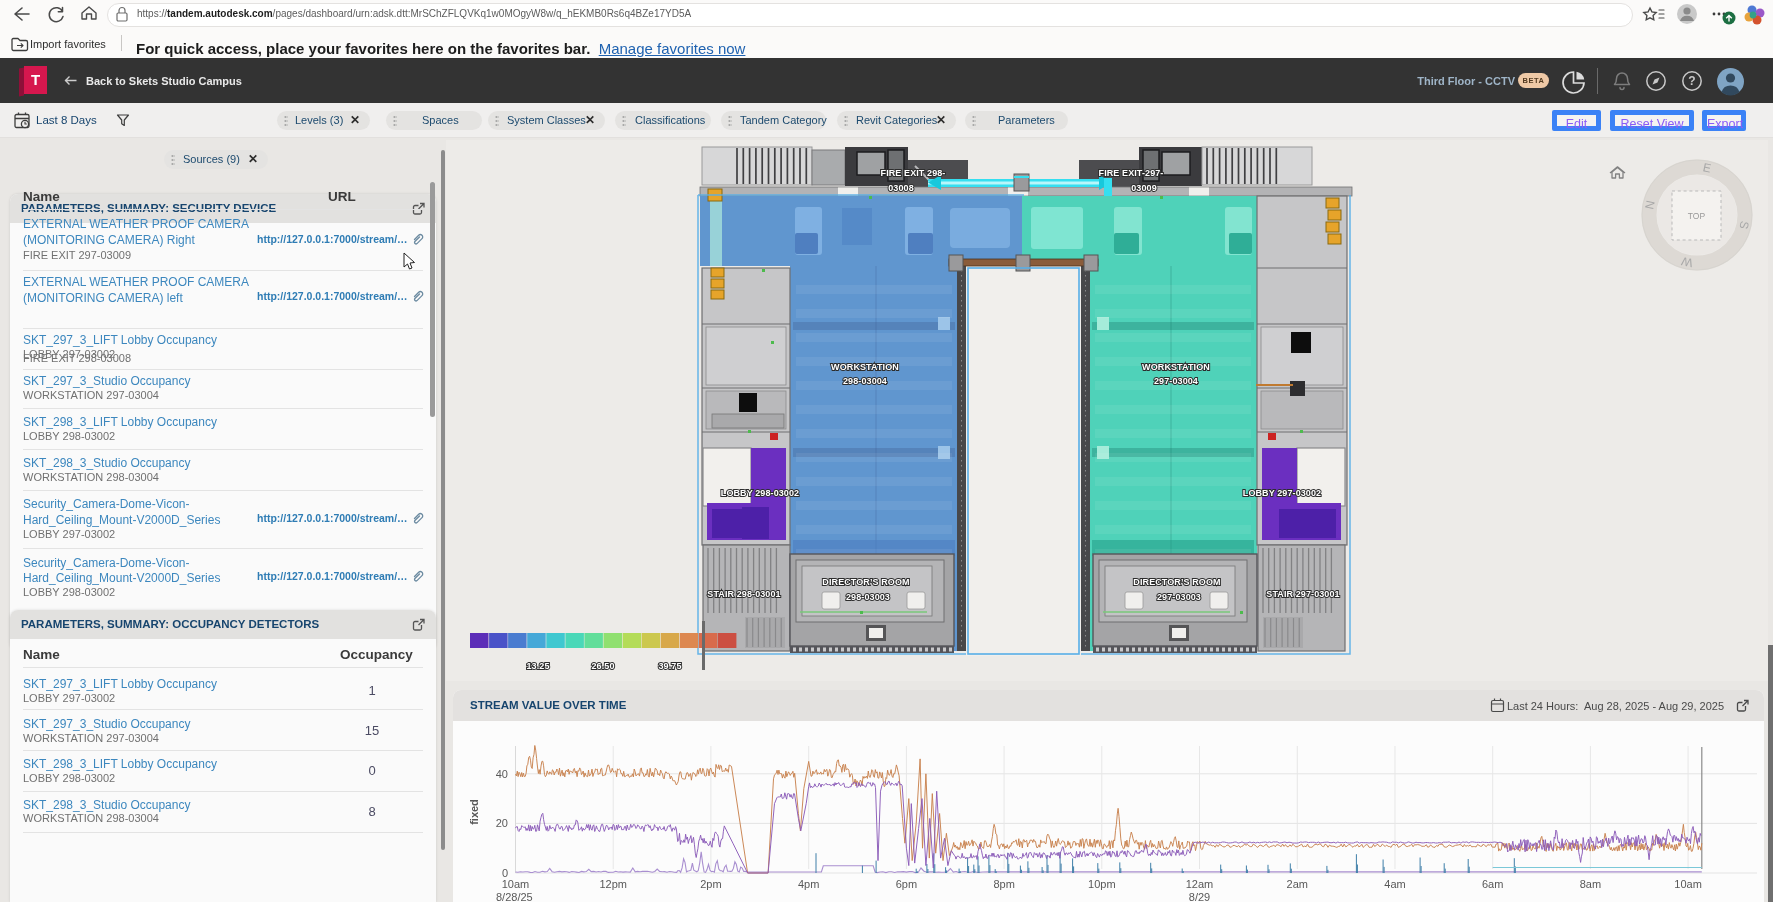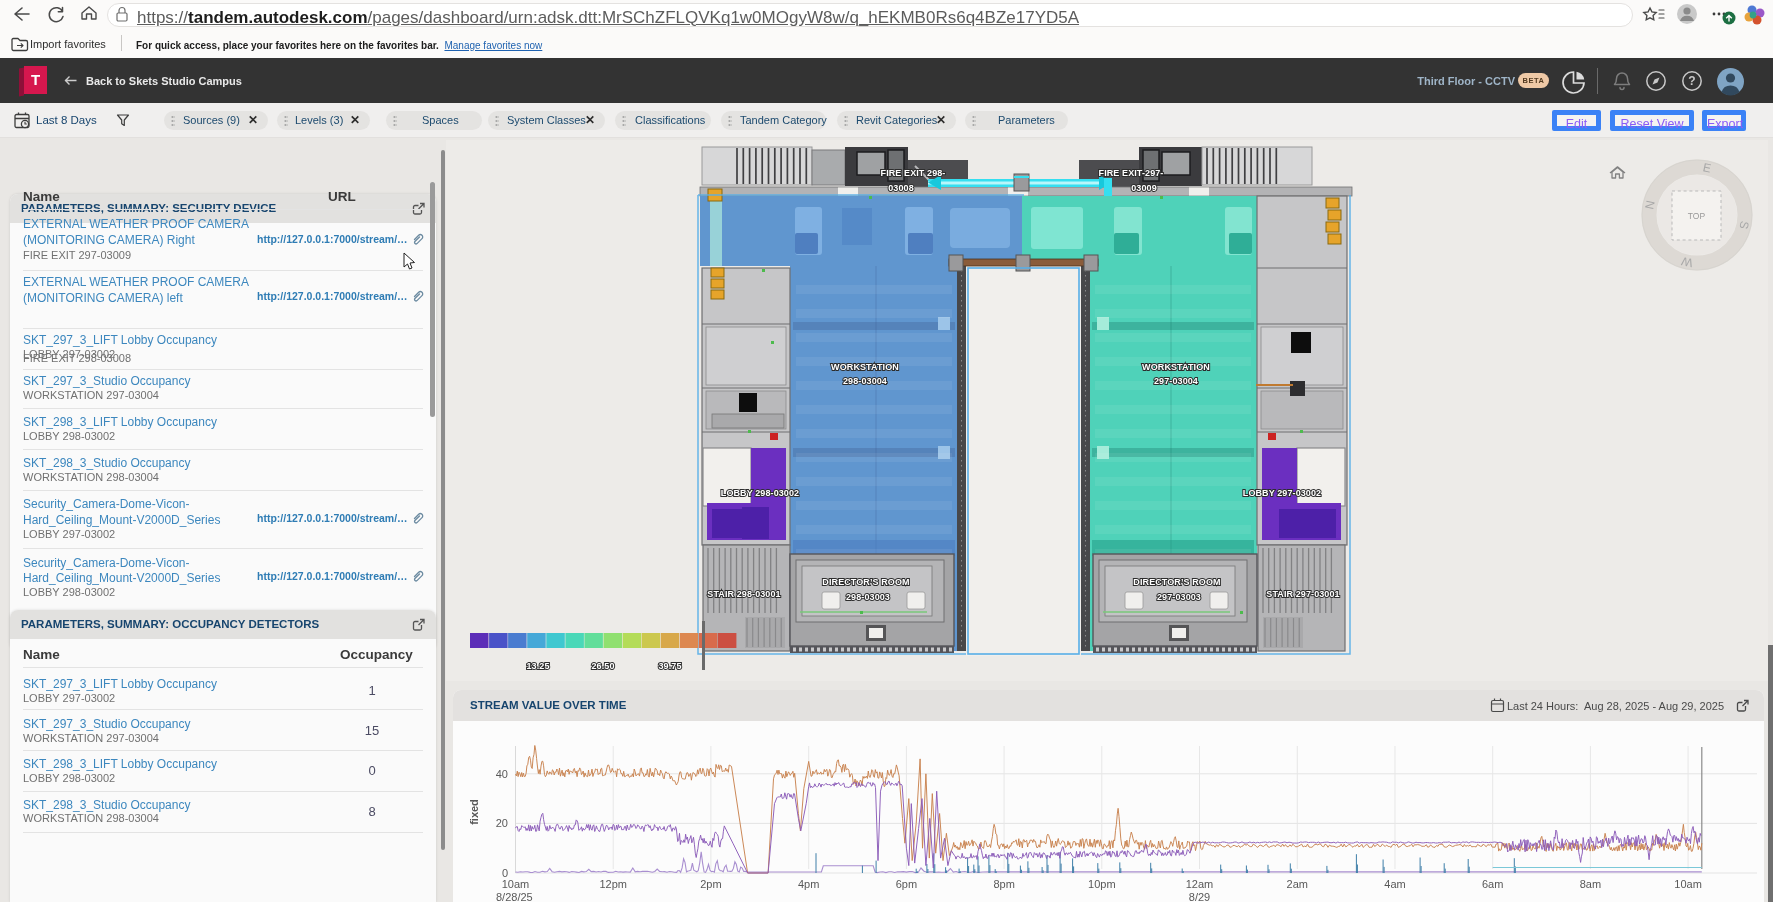--- a/index.html
+++ b/index.html
@@ -9,7 +9,7 @@
 #chrome{left:0;top:0;width:1773px;height:29px;background:#fbfaf9;}
 #favbar{left:0;top:29px;width:1773px;height:29px;background:#fbfaf9;}
 #pill{left:107px;top:2.5px;width:1526px;height:24px;background:#fff;border:1px solid #e4e2e0;border-radius:12px;}
-#urltxt{left:137px;top:7.5px;font-size:17px;color:#5c5c5c;letter-spacing:0;text-decoration:underline;}
+#urltxt{left:137px;top:7.5px;font-size:10px;color:#5c5c5c;letter-spacing:0;}
 #urltxt b{color:#1d1d1d;}
 
 #apphead{left:0;top:58px;width:1773px;height:45px;background:#333333;}

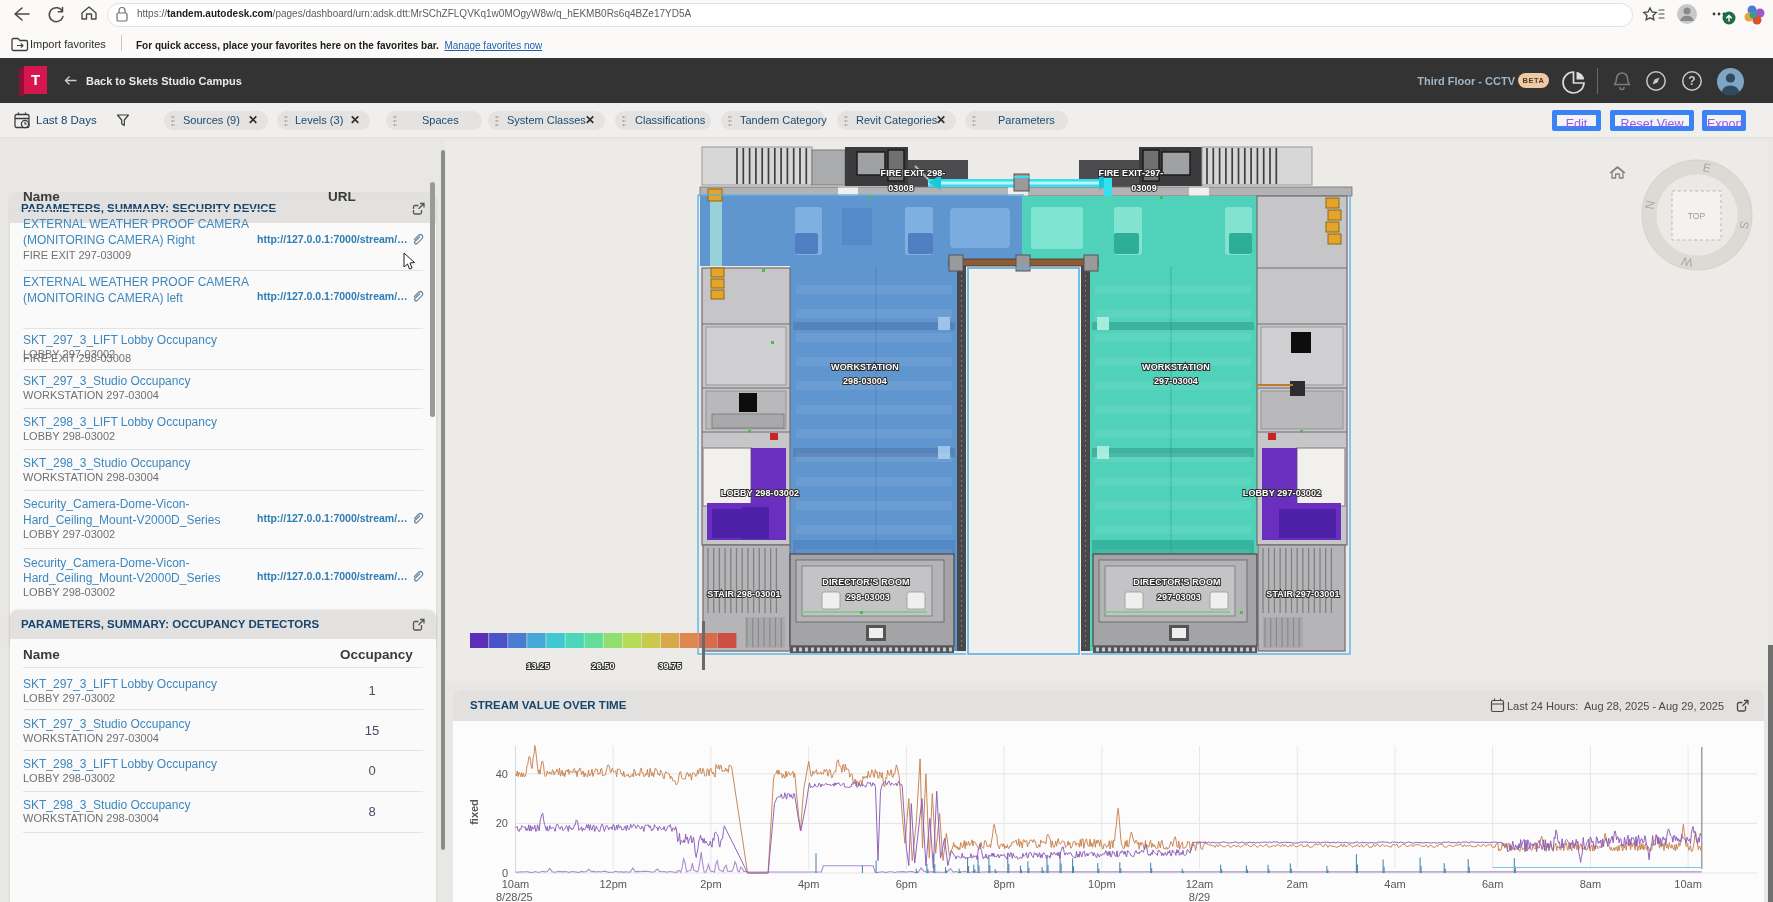--- a/index.html
+++ b/index.html
@@ -102,7 +102,7 @@
 </svg>
 <div class="abs" style="left:30px;top:38px;font-size:11px;color:#2d2d2d;">Import favorites</div>
 <div class="abs" style="left:121px;top:35px;width:1px;height:16px;background:#c9c7c5;"></div>
-<div class="abs" style="left:136px;top:40px;font-size:10px;color:#1d1d1d;font-weight:bold;">For quick access, place your favorites here on the favorites bar.&nbsp; <a style="color:#1f62b0;font-weight:normal;text-decoration:underline;">Manage favorites now</a></div>
+<div class="abs" style="left:136px;top:40px;font-size:15px;color:#1d1d1d;font-weight:bold;">For quick access, place your favorites here on the favorites bar.&nbsp; <a style="color:#1f62b0;font-weight:normal;text-decoration:underline;">Manage favorites now</a></div>
 
 <div class="abs" id="apphead"></div>
 <div class="abs" id="logofold"></div>

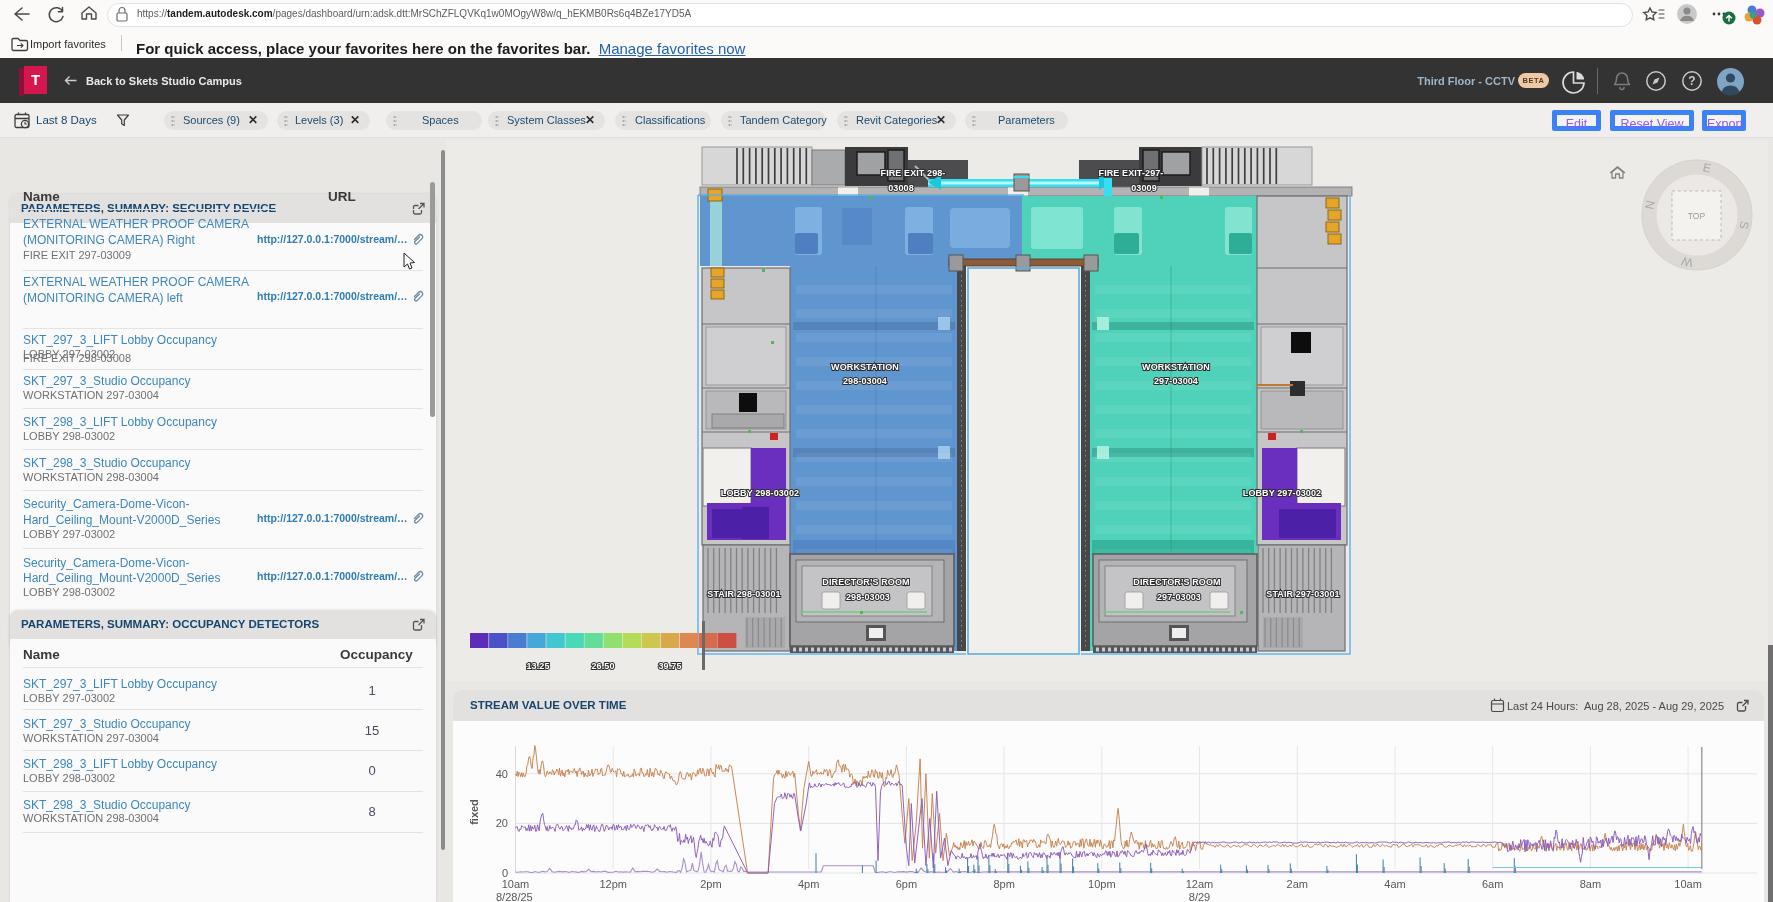--- a/index.html
+++ b/index.html
@@ -153,7 +153,7 @@
  <path d="M2.5 3 h11 l-4.2 5 v5.5 l-2.6 -1.8 v-3.7 z" fill="none" stroke="#3d3d3d" stroke-width="1.2" stroke-linejoin="round"></path>
 </svg>
 
-<div class="chip" style="left:164px;width:104px;">
+<div class="chip" style="left:164px;width:104px;margin-top:39px;">
     <span class="hdl"></span>
     <span class="lbl" style="left:19px">Sources (9)</span>
     <span class="x" style="right:10px">✕</span>

